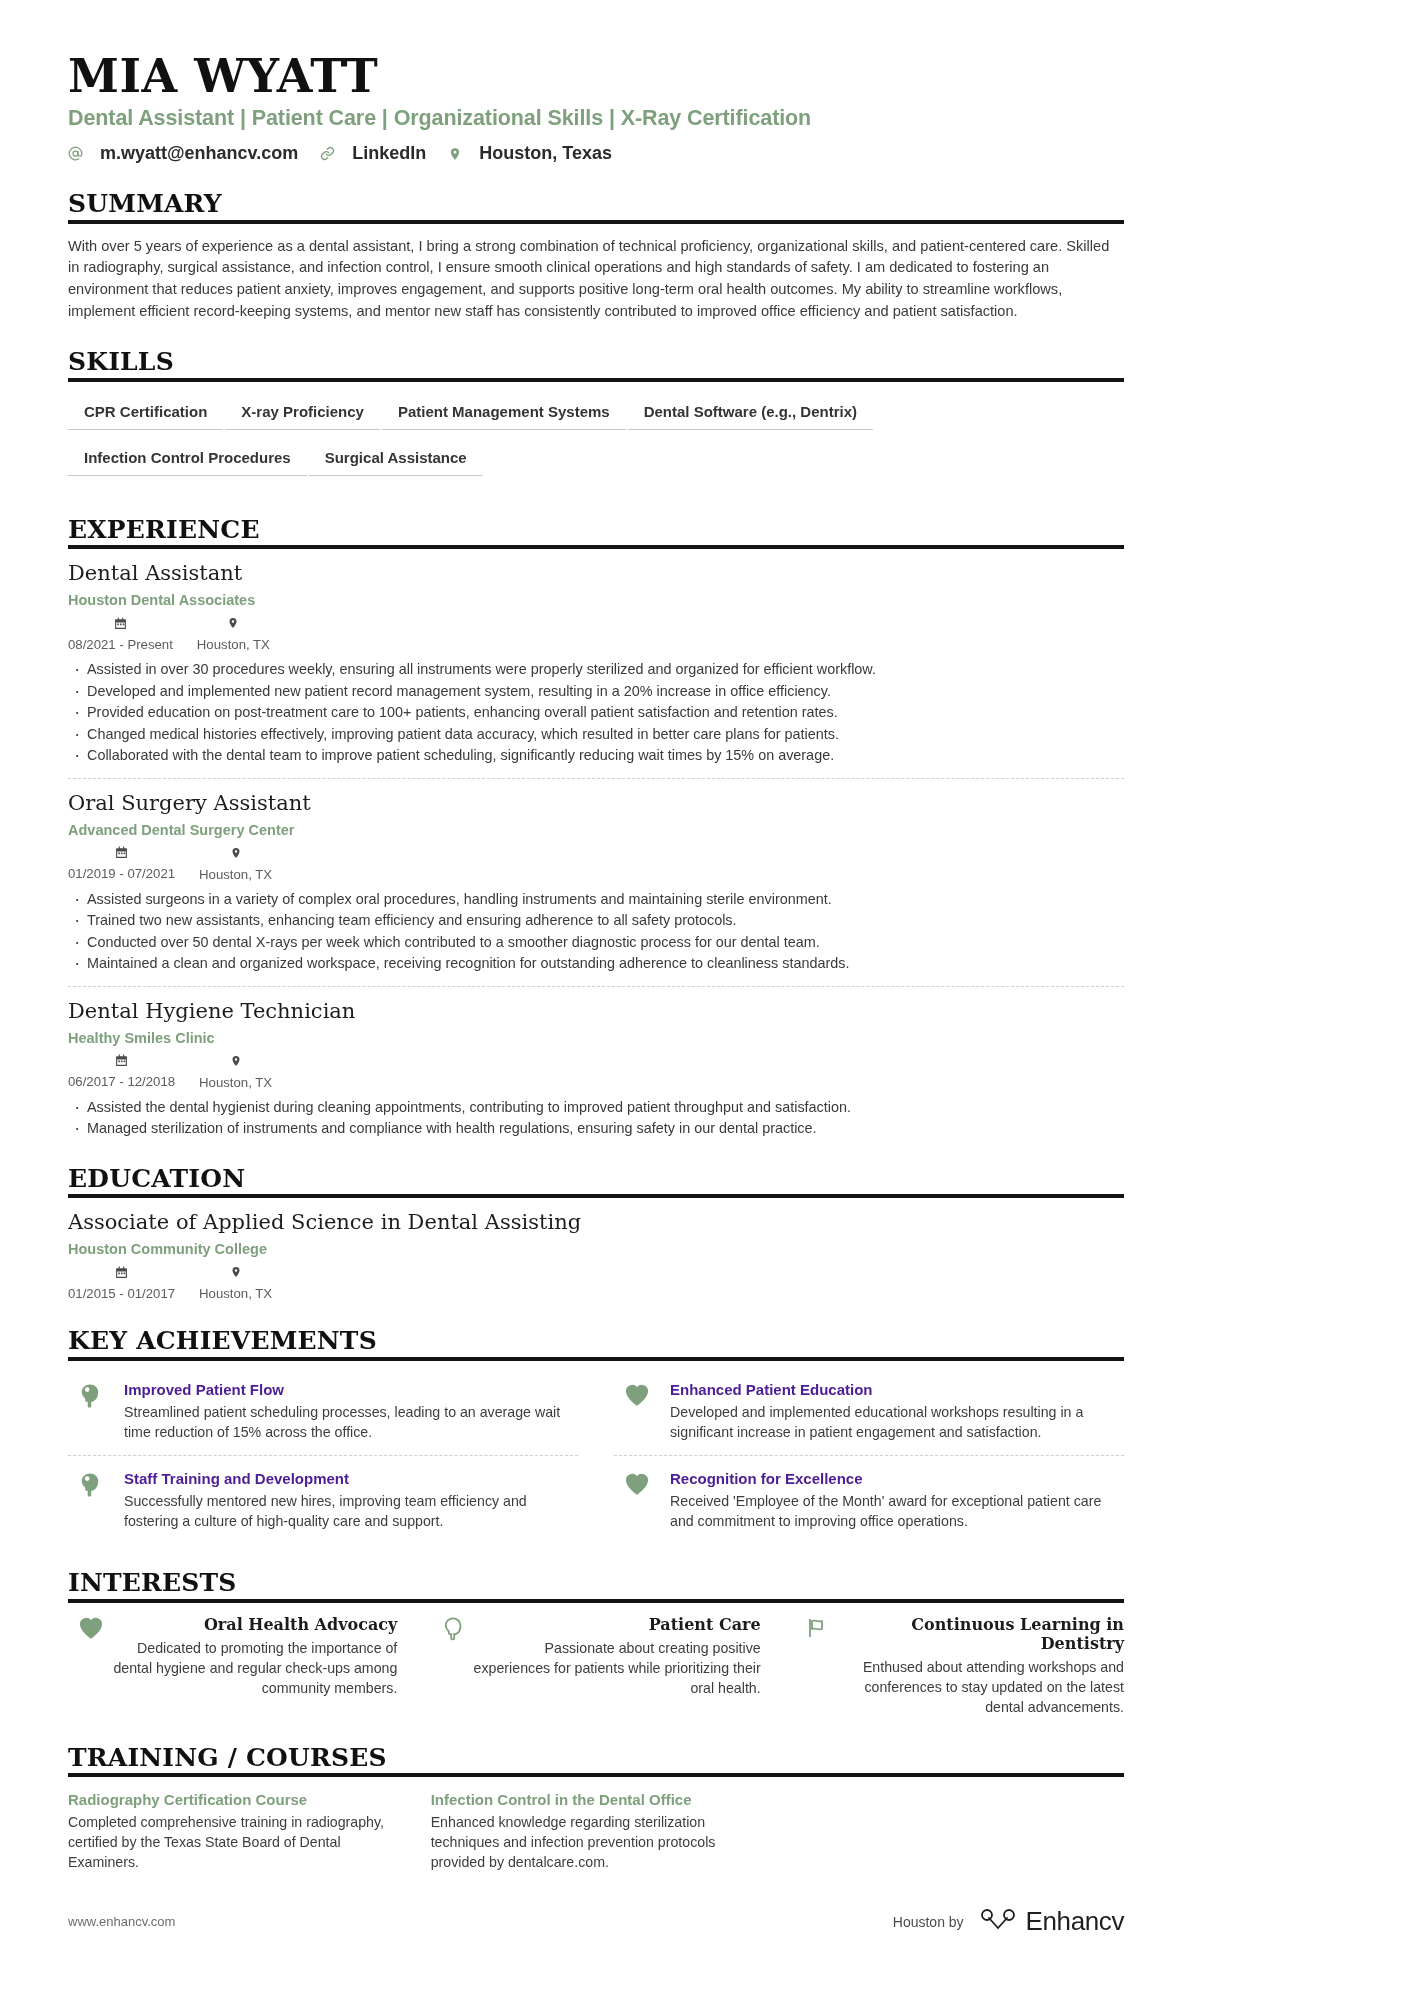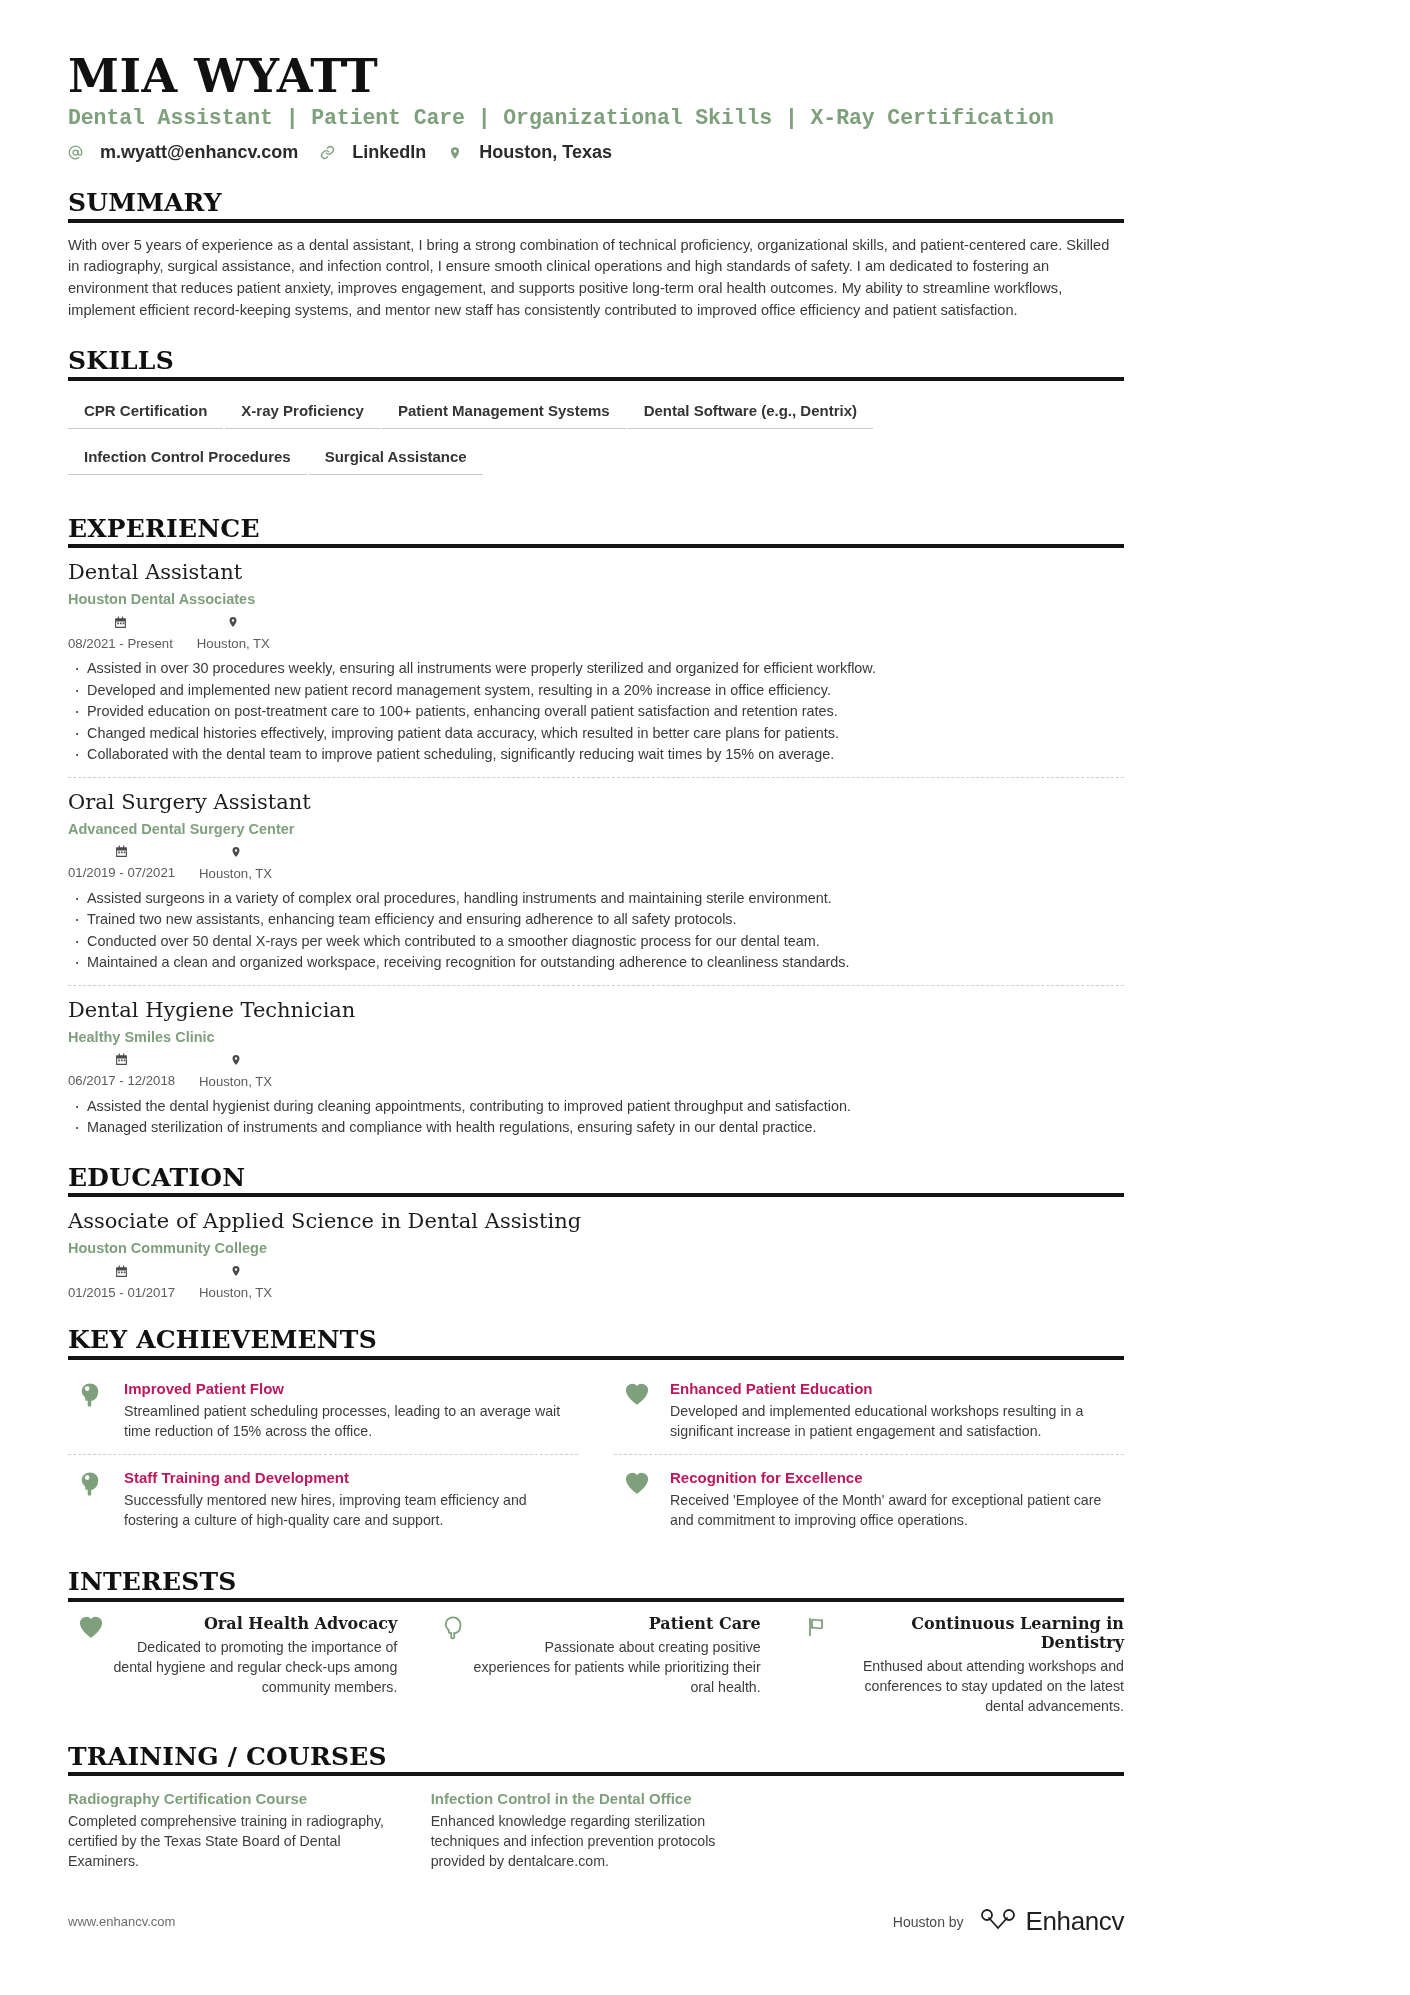--- a/index.html
+++ b/index.html
@@ -30,7 +30,7 @@
     line-height: 1.05;
   }
   .headline {
-    font-family: Liberation Mono, monospace;
+    font-family: Liberation Sans, sans-serif;
     font-weight: bold;
     font-size: 21.5px;
     color: #7fa07c;

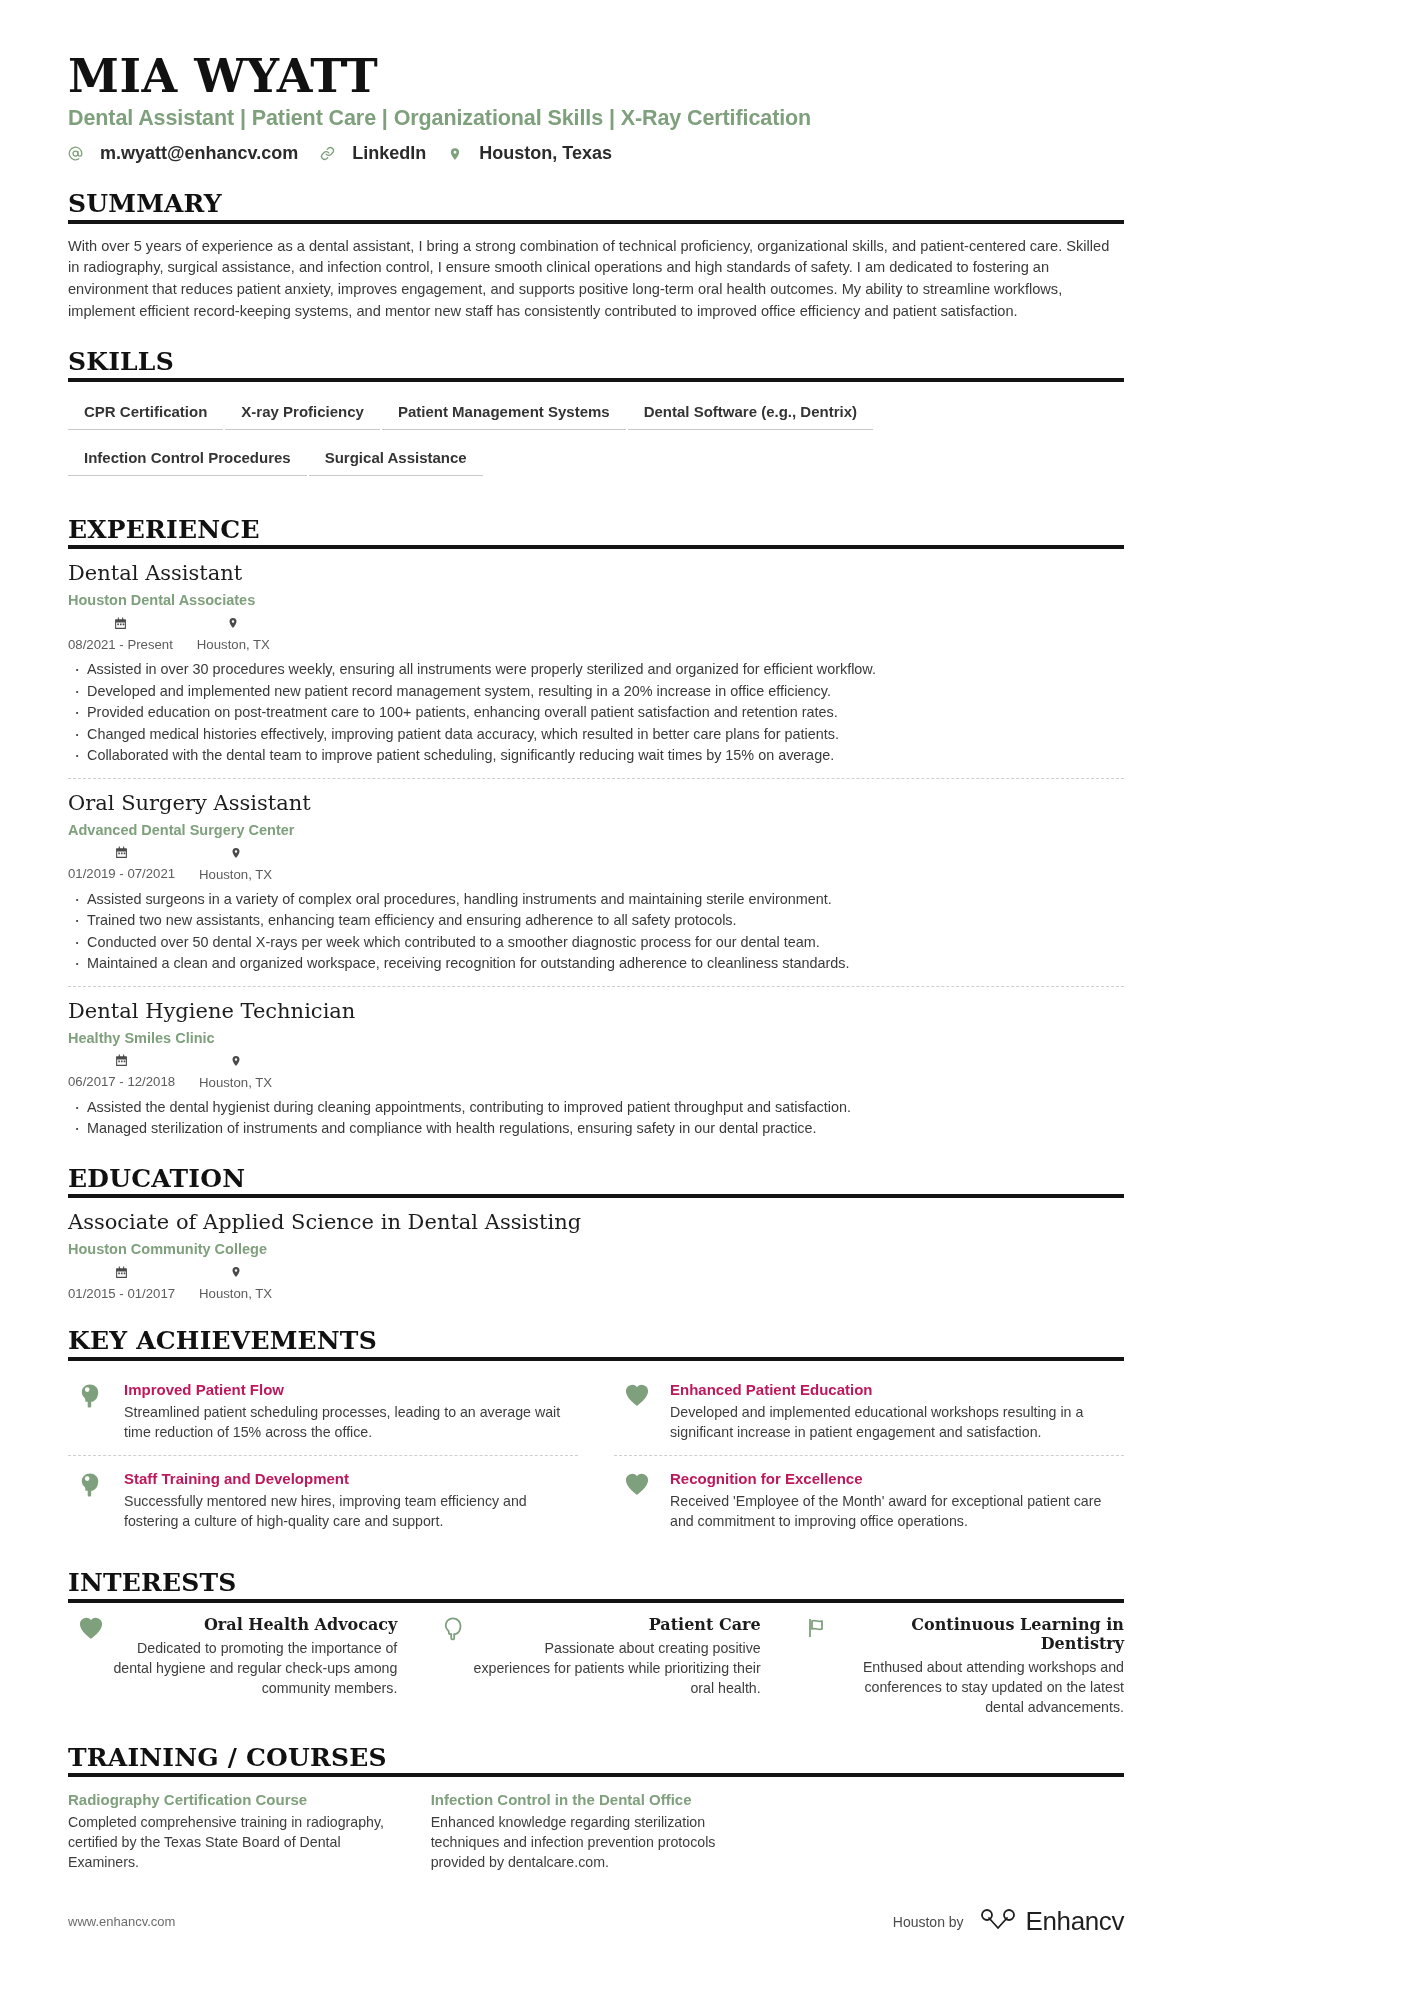--- a/index.html
+++ b/index.html
@@ -146,7 +146,7 @@
   .ka-cell { display: flex; gap: 16px; padding: 14px 0 12px 10px; }
   .ka-cell.toprow { border-bottom: 1.5px dashed #cfcfcf; }
   .ka-icon { flex: 0 0 30px; display: flex; align-items: flex-start; padding-top: 2px; }
-  .ka-title { font-size: 15px; font-weight: bold; color: #be185d; }
+  .ka-title { font-size: 15px; font-weight: bold; color: #4c1d95; }
   .ka-desc { font-size: 14.2px; line-height: 1.4; color: #3d3d3d; margin-top: 4px; }
 
   

